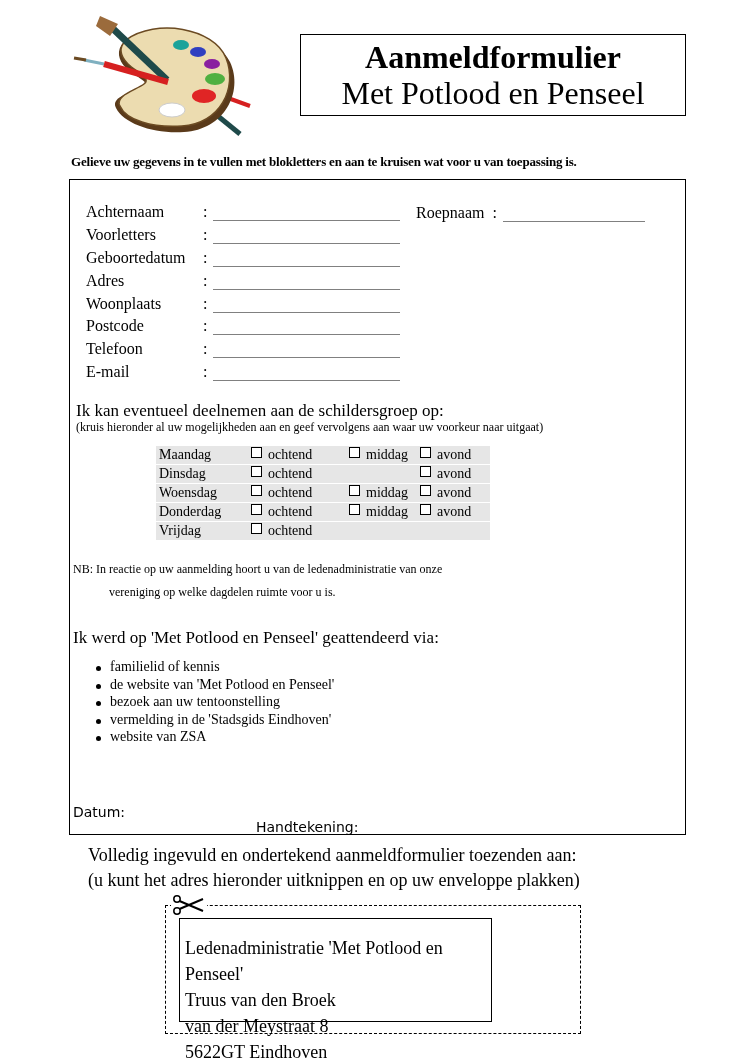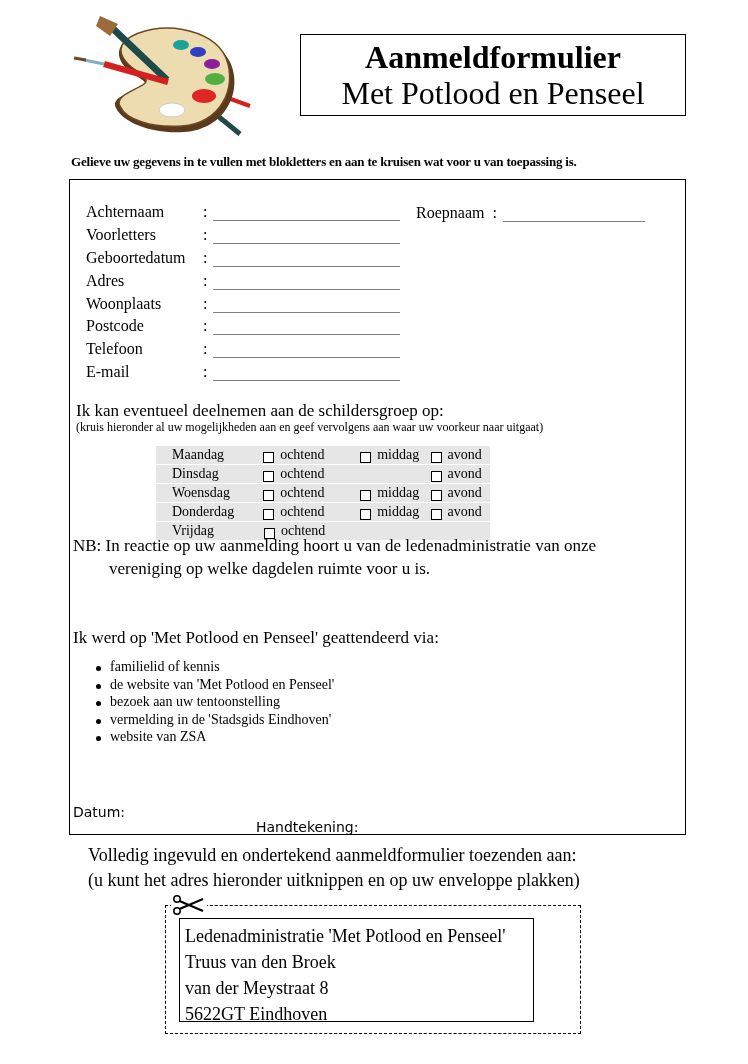--- a/index.html
+++ b/index.html
@@ -22,7 +22,7 @@
   .q1sub { left: 76px; top: 420px; font-size: 12px; }
   .sched { left: 156px; top: 446px; width: 334px; border-collapse: collapse; }
   .sched-row { display: flex; height: 18px; background: #e6e6e6; margin-bottom: 1px; font-size: 14px; align-items: center; }
-  .sched-row .day { width: 92px; padding-left: 16px; }
+  .sched-row .day { width: 92px; padding-left: 3px; }
   .sched-row .slot { display: flex; align-items: flex-end; }
   .sched-row .s1 { width: 98px; }
   .sched-row .s2 { width: 71px; }

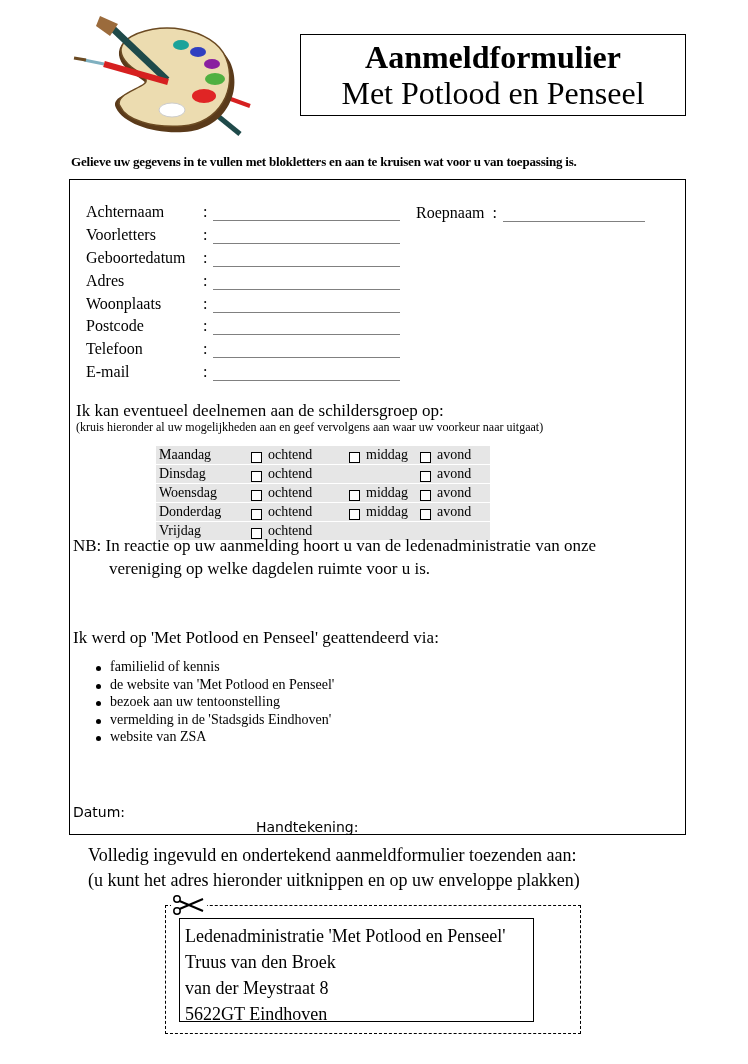--- a/index.html
+++ b/index.html
@@ -23,7 +23,7 @@
   .sched { left: 156px; top: 446px; width: 334px; border-collapse: collapse; }
   .sched-row { display: flex; height: 18px; background: #e6e6e6; margin-bottom: 1px; font-size: 14px; align-items: center; }
   .sched-row .day { width: 92px; padding-left: 3px; }
-  .sched-row .slot { display: flex; align-items: flex-end; }
+  .sched-row .slot { display: flex; align-items: flex-start; }
   .sched-row .s1 { width: 98px; }
   .sched-row .s2 { width: 71px; }
   .sched-row .s3 { width: 60px; }

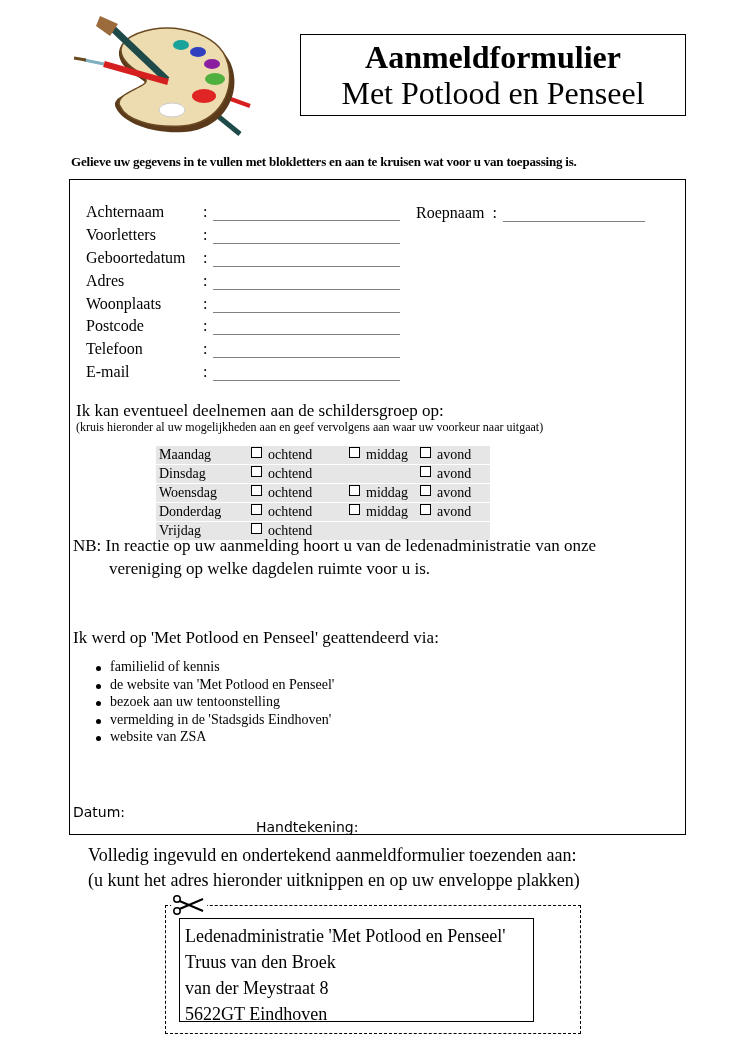--- a/index.html
+++ b/index.html
@@ -28,7 +28,7 @@
   .sched-row .s2 { width: 71px; }
   .sched-row .s3 { width: 60px; }
   .cb { width: 11px; height: 11px; border: 1px solid #000; background: #fff; display: inline-block; margin-right: 6px; box-sizing: border-box; }
-  .nb { left: 73px; top: 534px; font-size: 17px; line-height: 23px; width: 580px; }
+  .nb { left: 73px; top: 558px; font-size: 12px; line-height: 23px; width: 580px; }
   .nb .indent { padding-left: 36px; display: block; }
   .q2 { left: 73px; top: 628px; font-size: 17px; }
   .bullets { left: 96px; top: 658px; font-size: 14px; line-height: 17.5px; margin: 0; padding: 0; list-style: none; }

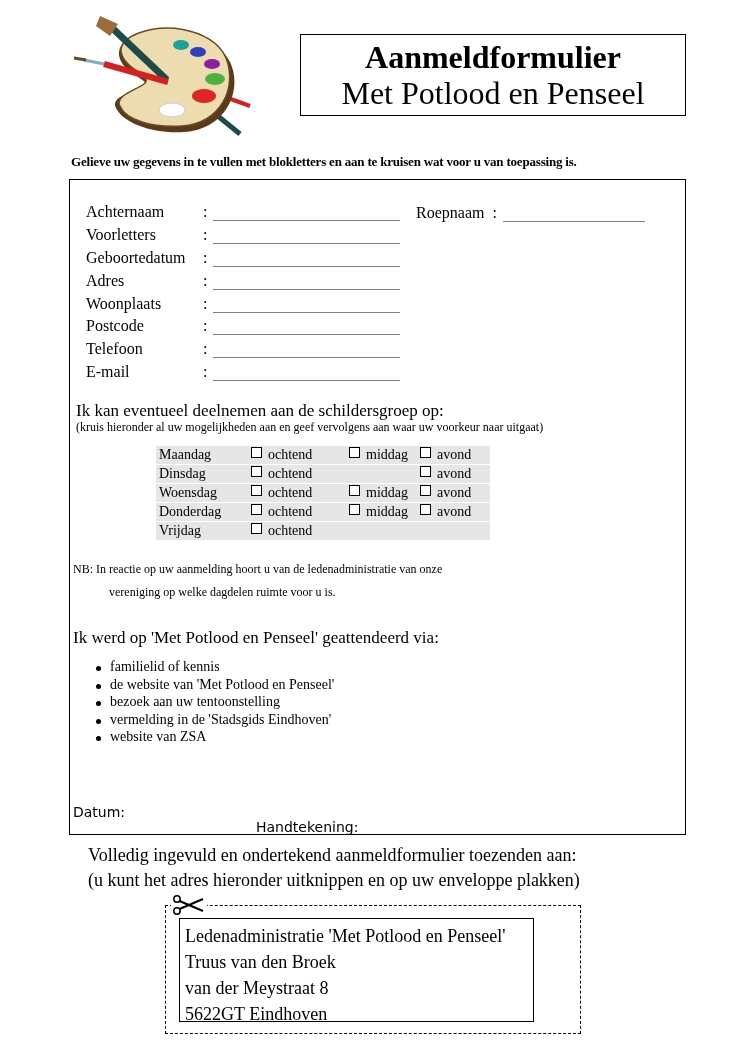--- a/index.html
+++ b/index.html
@@ -39,7 +39,7 @@
   .send1 { left: 88px; top: 845px; font-size: 18px; }
   .send2 { left: 88px; top: 870px; font-size: 18px; }
   .cut-box { left: 165px; top: 905px; width: 416px; height: 129px; border: 1px dashed #000; box-sizing: border-box; }
-  .addr-box { left: 179px; top: 918px; width: 355px; height: 104px; border: 1.2px solid #000; box-sizing: border-box; padding: 4px 5px; font-size: 18px; line-height: 26px; }
+  .addr-box { left: 179px; top: 918px; width: 313px; height: 104px; border: 1.2px solid #000; box-sizing: border-box; padding: 16px 5px; font-size: 18px; line-height: 26px; }
   .scissors { left: 171px; top: 893px; width: 36px; height: 24px; background: #fff; }
 </style>
 </head>

